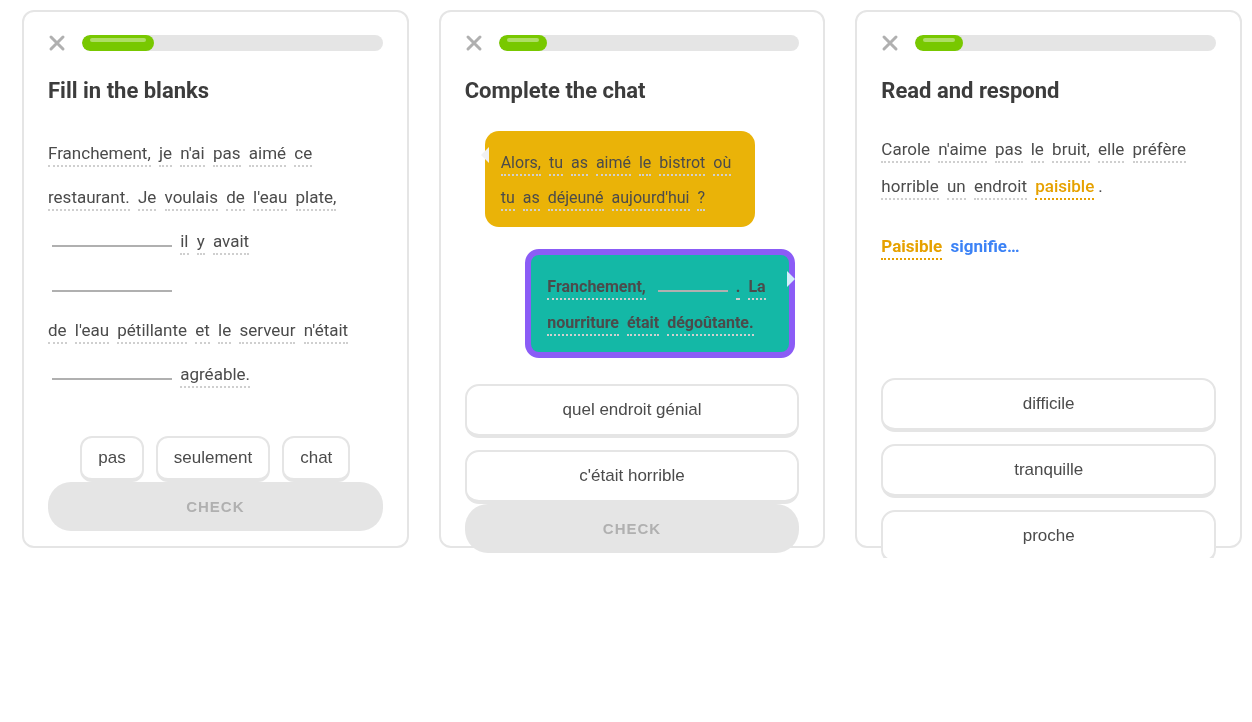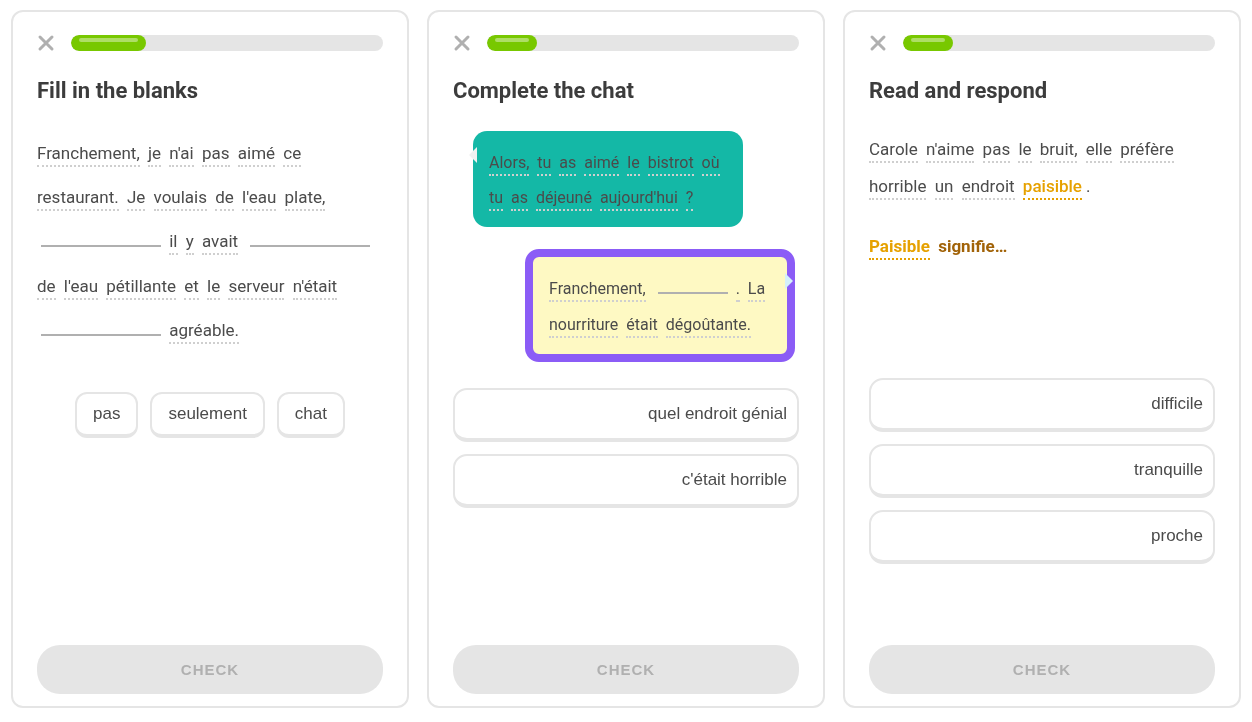--- a/index.html
+++ b/index.html
@@ -14,13 +14,14 @@
   }
   .card {
     width: 398px;
-    height: 698px;
+    height: 538px;
     border: 2px solid #e5e5e5;
     border-radius: 12px;
-    padding: 22px 24px 12px 24px;
+    padding: 22px 24px 20px 24px;
     display: flex;
     flex-direction: column;
     position: relative;
+    margin-left: 12px;
   }
   .topbar {
     display: flex;

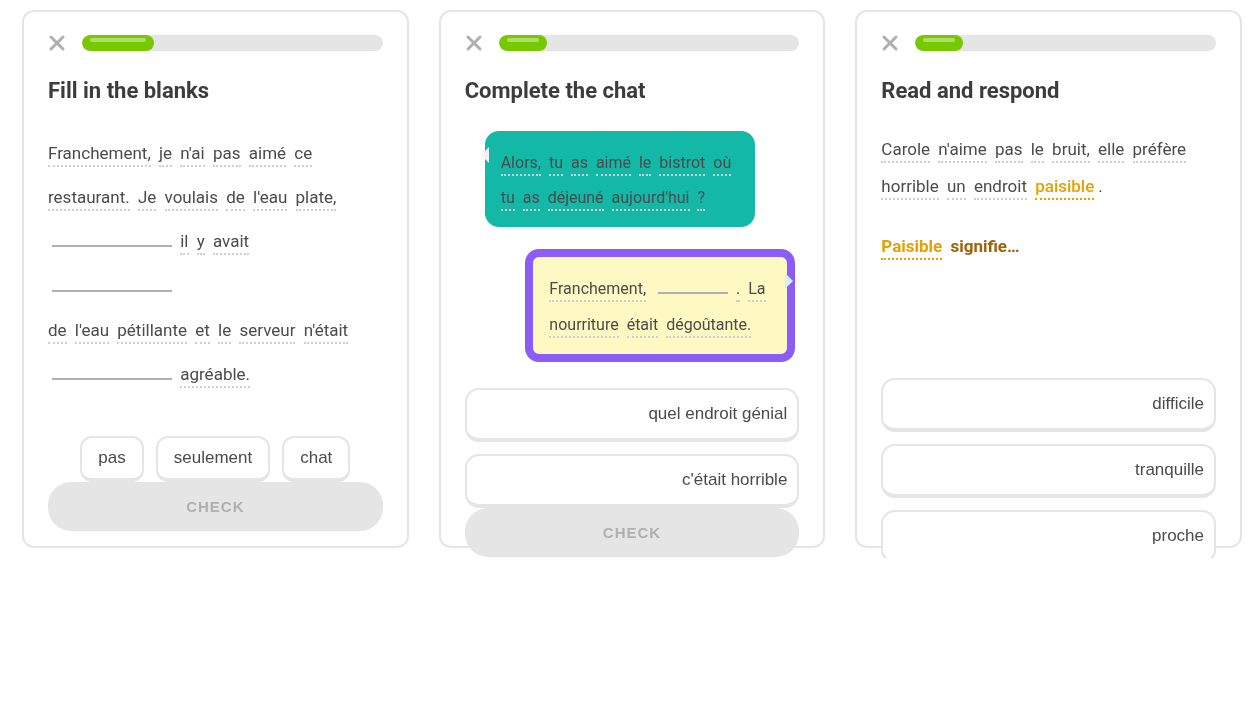--- a/index.html
+++ b/index.html
@@ -115,7 +115,7 @@
   }
   .bubble .tokens { line-height: 2.2; font-size:16px; }
   .bubble.grey {
-    background:#14b8a6;
+    background:#eab308;
     margin-left: 20px;
     margin-bottom: 22px;
   }

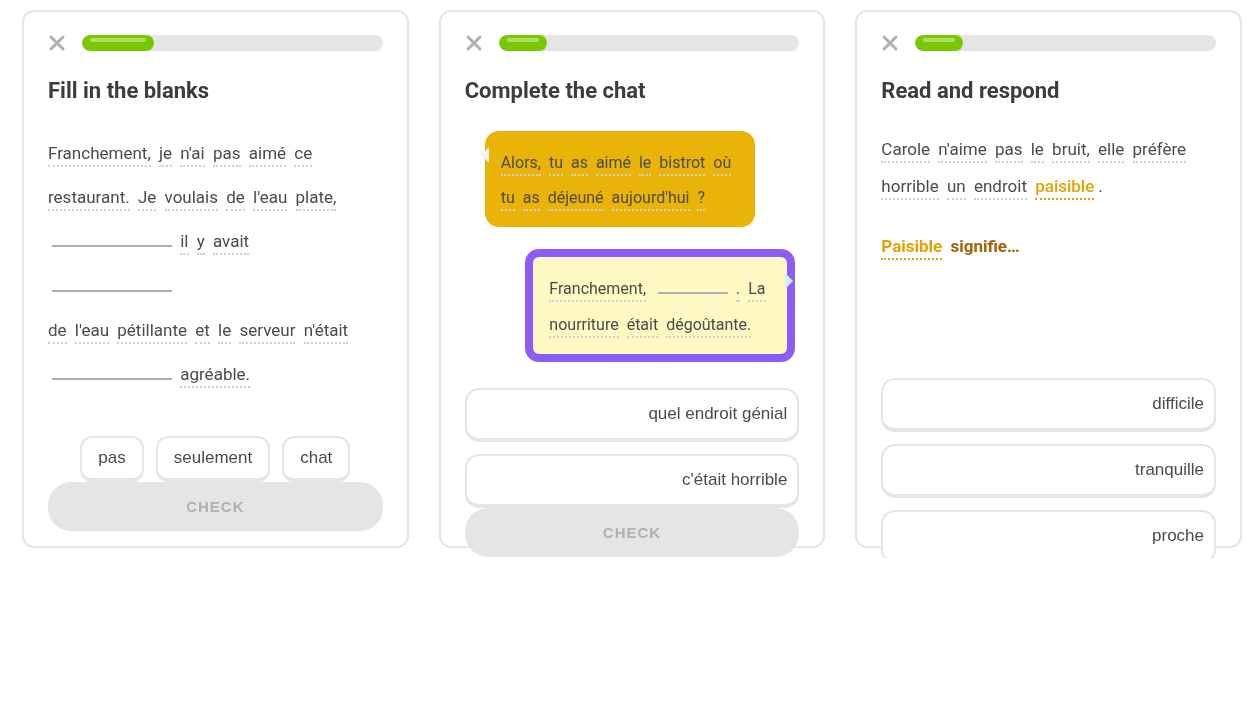--- a/index.html
+++ b/index.html
@@ -84,7 +84,7 @@
     vertical-align: baseline;
   }
   .blank.short{ width:70px; }
-  .plain { color:#a16207; font-weight:700; }
+  .plain { color:#3b82f6; font-weight:700; }
 
   
   .wordbank {

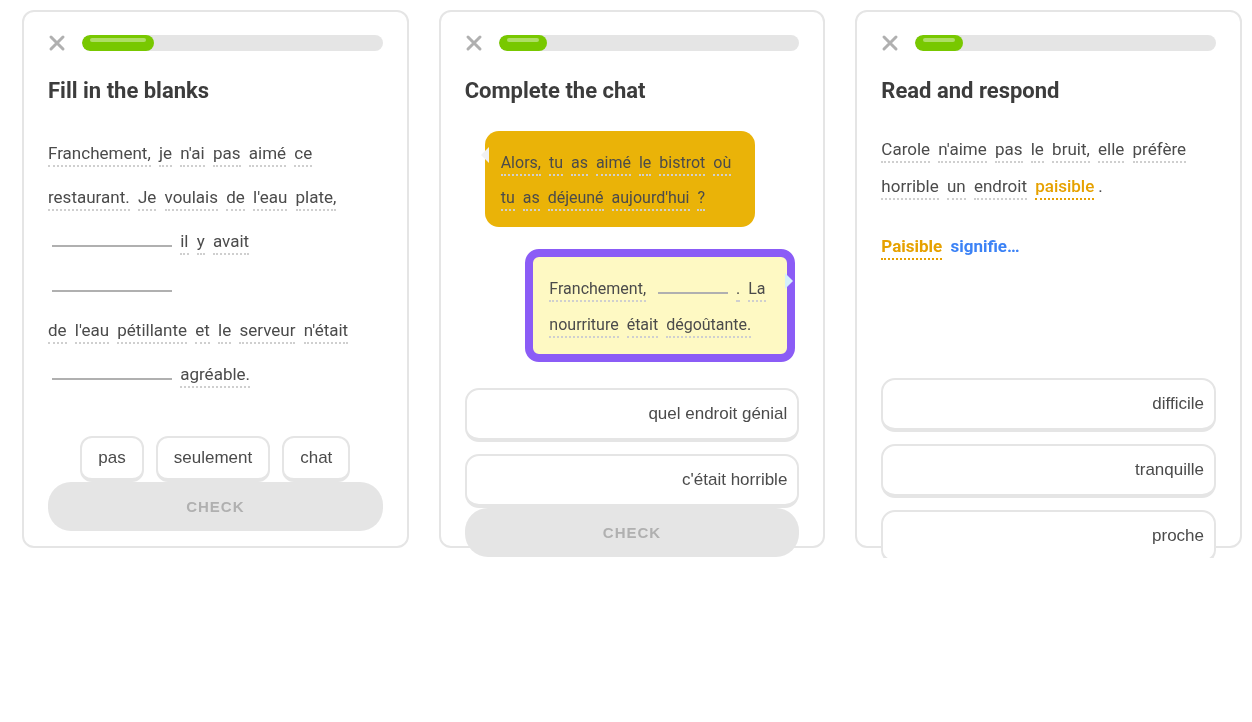--- a/index.html
+++ b/index.html
@@ -127,10 +127,11 @@
     border-right-color:#f1f1f1;
   }
   .bubble.blue{
-    background:#fef9c3;
-    border:8px solid #8b5cf6;
+    background:#14b8a6;
+    border:6px solid #8b5cf6;
     margin-left: auto;
     margin-right: 4px;
+    font-weight: bold;
   }
   .bubble.blue::after{
     content:"";

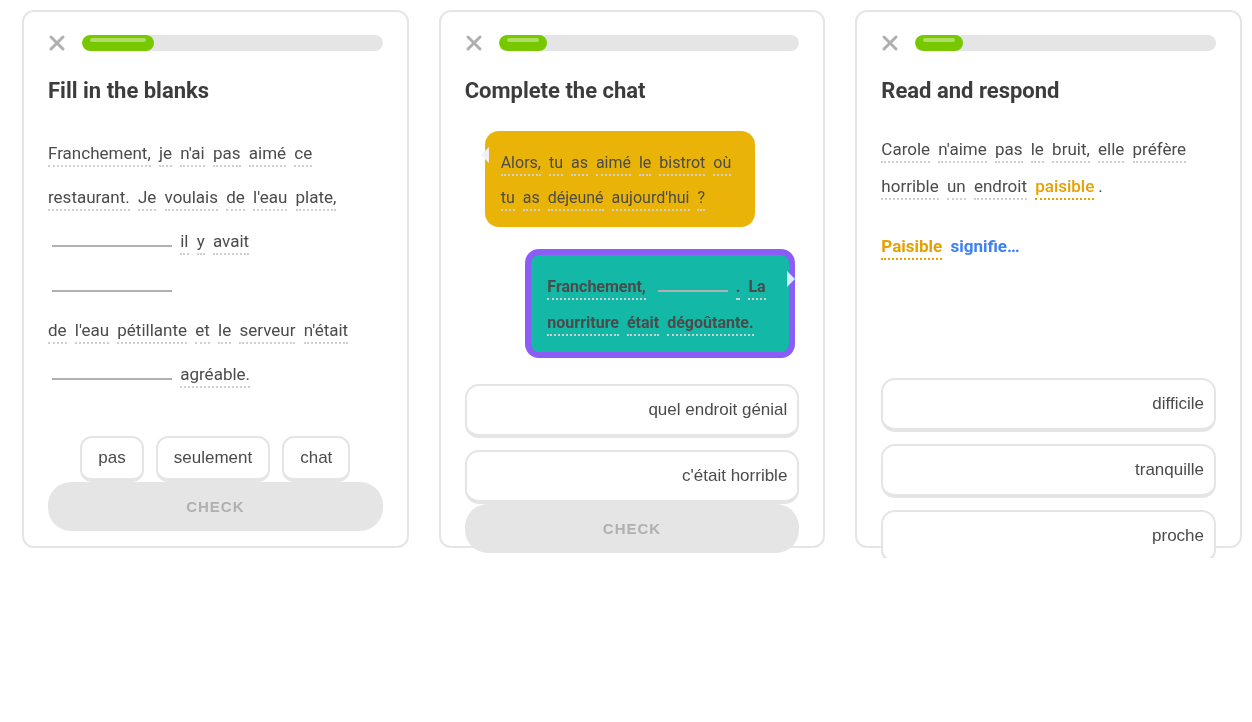--- a/index.html
+++ b/index.html
@@ -148,7 +148,7 @@
     border-bottom-width:4px;
     border-radius: 14px;
     padding: 14px 10px;
-    text-align:right;
+    text-align:center;
     font-size:17px;
     color:#4b4b4b;
     background:#fff;

